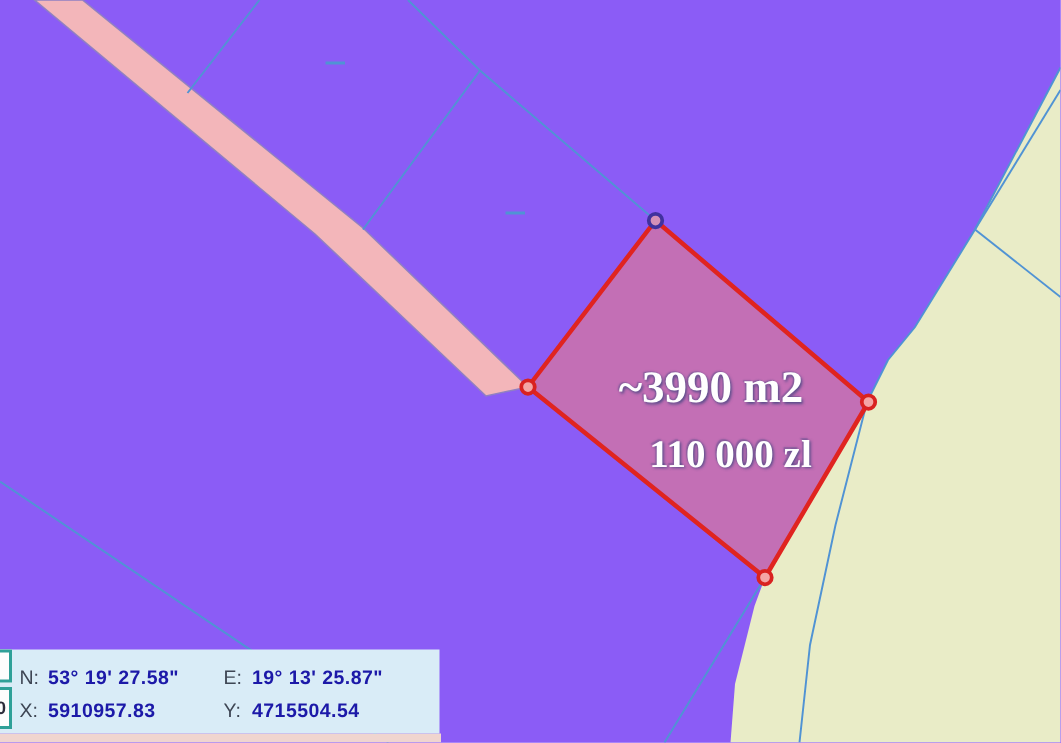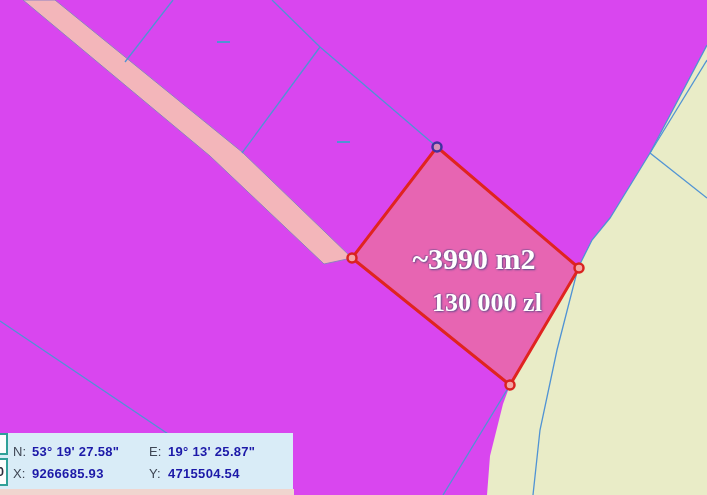--- a/index.html
+++ b/index.html
@@ -8,7 +8,7 @@
     position:relative;
     width:707px;height:495px;
     overflow:hidden;
-    background:#d946ef;
+    background:#8b5cf6;
   }
   .screen svg{position:absolute;left:0;top:0;}
   .map-label{

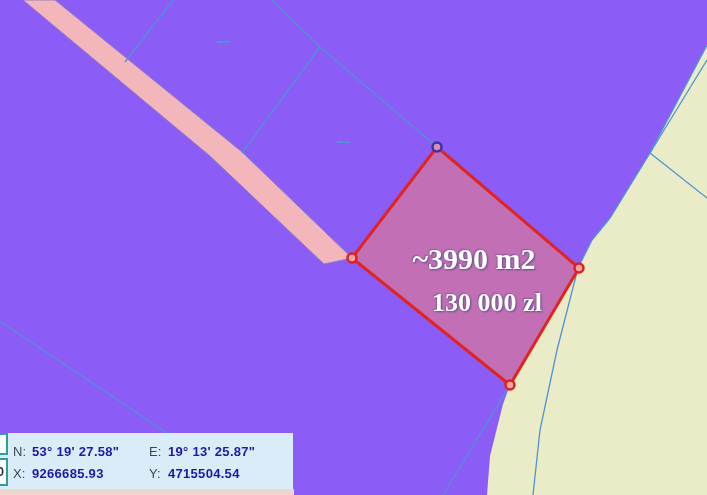--- a/index.html
+++ b/index.html
@@ -77,7 +77,7 @@
 
   <div class="map-label area-label">~3990 m2</div>
 
-  <div class="map-label price-label">130 000 zl</div>
+  <div class="map-label price-label">110 000 zl</div>
 
   <div class="bottom-strip"></div>
 

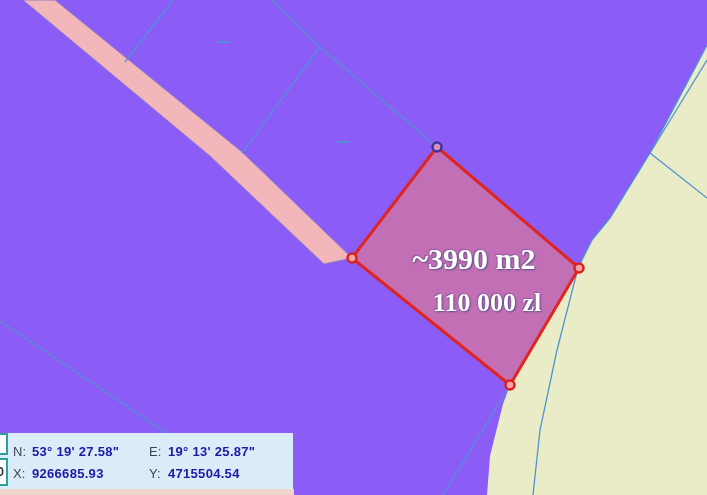--- a/index.html
+++ b/index.html
@@ -87,7 +87,7 @@
     <span class="cp-label cp-r1 cp-c3">E:</span>
     <span class="cp-value cp-r1 cp-c4">19° 13' 25.87"</span>
     <span class="cp-label cp-r2 cp-c1">X:</span>
-    <span class="cp-value cp-r2 cp-c2">9266685.93</span>
+    <span class="cp-value cp-r2 cp-c2">5910957.83</span>
     <span class="cp-label cp-r2 cp-c3">Y:</span>
     <span class="cp-value cp-r2 cp-c4">4715504.54</span>
   </div>

